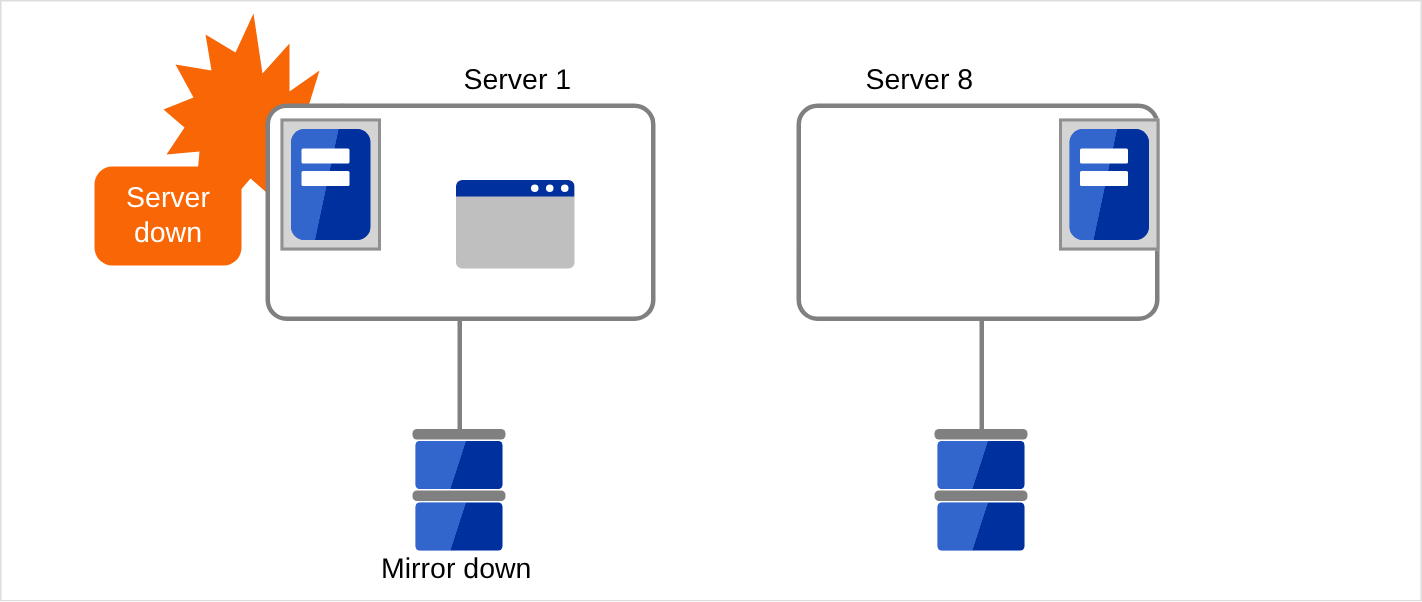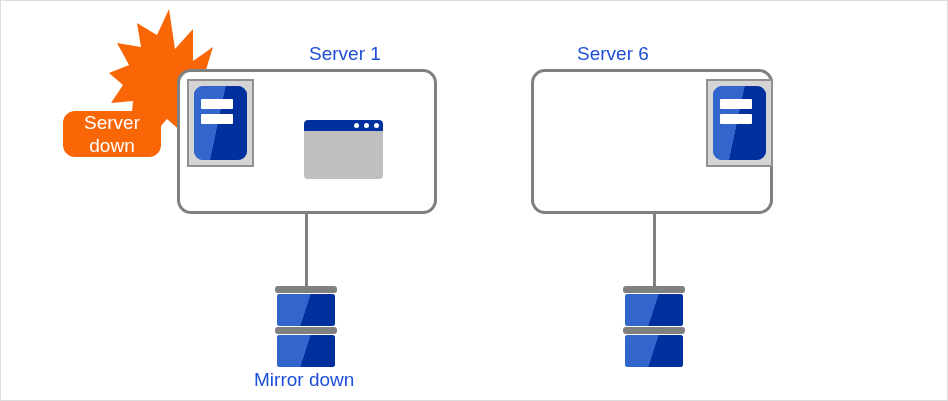--- a/index.html
+++ b/index.html
@@ -23,7 +23,7 @@
   
   .label {
     position: absolute;
-    color: #1d4ed8;
+    color: #000000;
     font-size: 19px;
     line-height: 22px;
     white-space: nowrap;

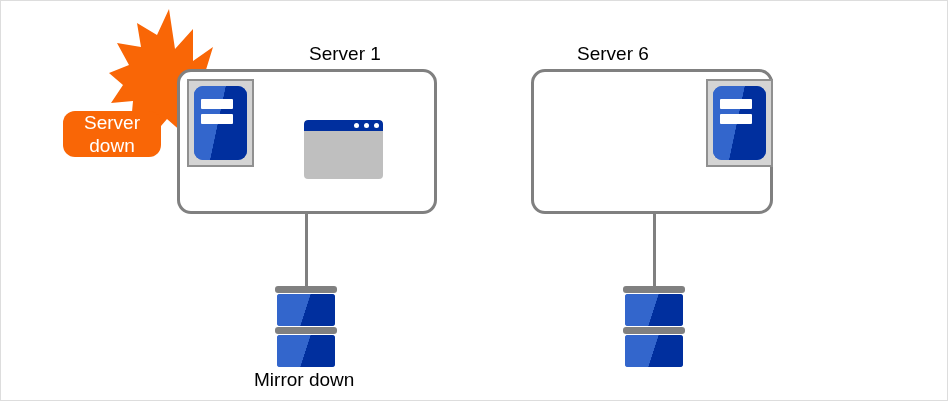--- a/index.html
+++ b/index.html
@@ -212,7 +212,7 @@
 
   <div class="label" style="left:253px; top:368px;">Mirror down</div>
 
-  <div class="label" style="left:576px; top:42px;">Server 6</div>
+  <div class="label" style="left:576px; top:42px;">Server 8</div>
 
   <div class="server-box" style="left:530px; top:68px; width:242px; height:145px;"></div>
 

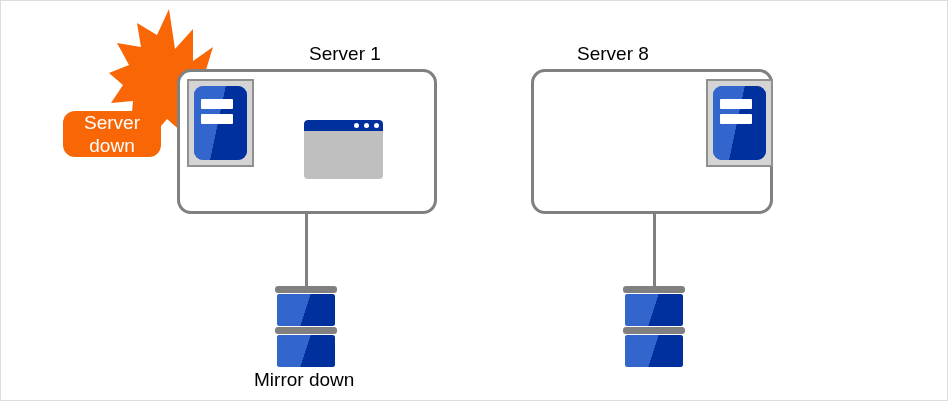--- a/index.html
+++ b/index.html
@@ -171,7 +171,7 @@
       22,120 24,98 2,100 14,82 0,70 20,62 8,40 32,44 28,20 48,32"></polygon>
   </svg>
 
-  <div class="alert-badge" style="left:62px; top:110px; width:98px; height:46px;">
+  <div class="alert-badge" style="left:62px; top:110px; width:98px; height:66px;">
     <span>Server</span>
     <span>down</span>
   </div>

